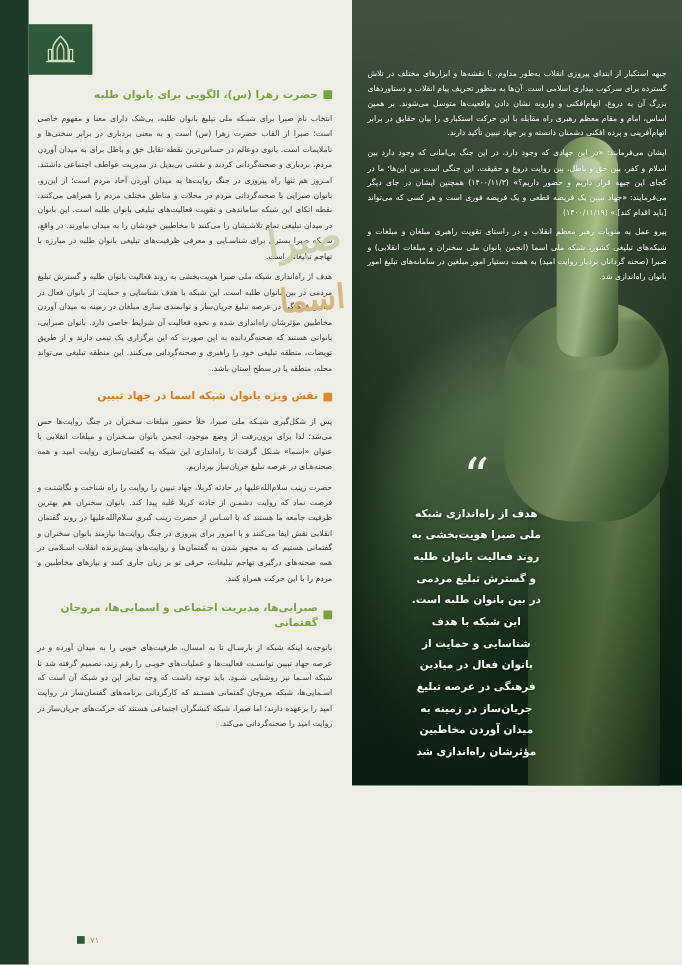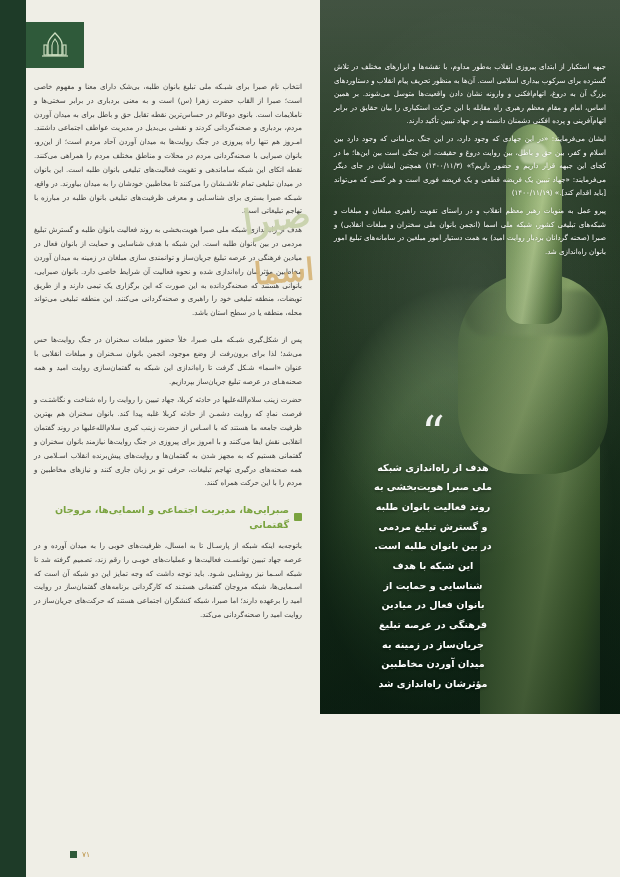--- a/index.html
+++ b/index.html
@@ -276,6 +276,10 @@
   <div class="article">
 
     <div class="block">
+      <div class="sec-head">
+        <span class="marker green2"></span>
+        <h2>حضرت زهرا (س)، الگویی برای بانوان طلبه</h2>
+      </div>
       <div class="body-text">
         <p>انتخاب نام صبرا برای شبـکه ملی تبلیغ بانوان طلبه، بی‌شک دارای معنا و مفهوم خاصی است؛ صبرا از القاب حضرت زهرا (س) است و به معنی بردباری در برابر سختی‌ها و ناملایمات است. بانوی دوعالم در حساس‌ترین نقطه تقابل حق و باطل برای به میدان آوردن مردم، بردباری و صحنه‌گردانی کردند و نقشی بی‌بدیل در مدیریت عواطف اجتماعی داشتند. امـروز هم تنها راه پیروزی در جنگ روایت‌ها به میدان آوردن آحاد مردم است؛ از این‌رو، بانوان صبرایی با صحنه‌گردانی مردم در محلات و مناطق مختلف مردم را همراهی می‌کنند. نقطه اتکای این شبکه ساماندهی و تقویت فعالیت‌های تبلیغی بانوان طلبه است. این بانوان در میدان تبلیغی تمام تلاشـشان را می‌کنند تا مخاطبین خودشان را به میدان بیاورند. در واقع، شبـکه صبرا بستری برای شناسـایی و معرفی ظرفیت‌های تبلیغی بانوان طلبه در مبارزه با تهاجم تبلیغاتی است.</p>
         <p>هدف از راه‌اندازی شبکه ملی صبرا هویت‌بخشی به روند فعالیت بانوان طلبه و گسترش تبلیغ مردمی در بین بانوان طلبه است. این شبکه با هدف شناسایی و حمایت از بانوان فعال در میادین فرهنگی در عرصه تبلیغ جریان‌ساز و توانمندی سازی مبلغان در زمینه به میدان آوردن مخاطبین مؤثرشان راه‌اندازی شده و نحوه فعالیت آن شرایط خاصی دارد. بانوان صبرایی، بانوانی هستند که صحنه‌گردانده به این صورت که این برگزاری یک تیمی دارند و از طریق تویضات، منطقه تبلیغی خود را راهبری و صحنه‌گردانی می‌کنند. این منطقه تبلیغی می‌تواند محله، منطقه یا در سطح استان باشد.</p>

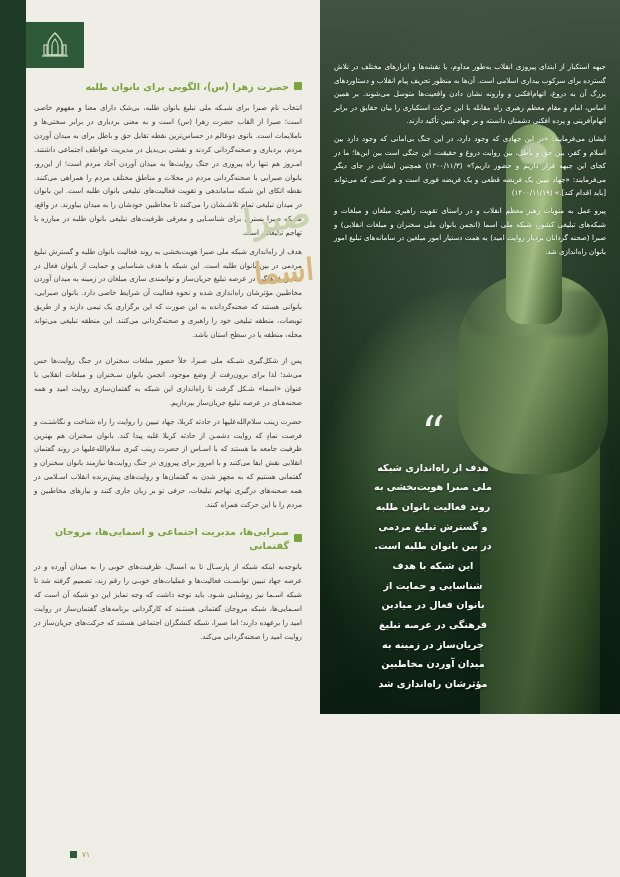--- a/index.html
+++ b/index.html
@@ -287,6 +287,10 @@
     </div>
 
     <div class="block">
+      <div class="sec-head">
+        <span class="marker orange"></span>
+        <h2 class="orange">نقش ویژه بانوان شبکه اسما در جهاد تبیین</h2>
+      </div>
       <div class="body-text">
         <p>پس از شکل‌گیری شبـکه ملی صبرا، خلأ حضور مبلغات سخنران در جنگ روایت‌ها حس می‌شد؛ لذا برای برون‌رفت از وضع موجود، انجمن بانوان سـخنران و مبلغات انقلابی با عنوان «اسما» شـکل گرفت تا راه‌اندازی این شبکه به گفتمان‌سازی روایت امید و همه صحنه‌هـای در عرصه تبلیغ جریان‌ساز بپردازیم.</p>
         <p>حضرت زینب سلام‌الله‌علیها در حادثه کربلا، جهاد تبیین را روایت را راه شناخت و نگاشتـت و فرصت نمادِ که روایت دشمـن از حادثه کربلا غلبه پیدا کند. بانوان سخنران هم بهترین ظرفیت جامعه ما هستند که با اسـاس از حضرت زینب کبری سلام‌الله‌علیها در روند گفتمان انقلابی نقش ایفا می‌کنند و با امروز برای پیروزی در جنگ روایت‌ها نیازمند بانوان سخنران و گفتمانی هستیم که به مجهز شدن به گفتمان‌ها و روایت‌های پیش‌برنده انقلاب اسـلامی در همه صحنه‌های درگیری تهاجم تبلیغات، حرفی تو بر زبان جاری کنند و نیازهای مخاطبین و مردم را با این حرکت همراه کنند.</p>

